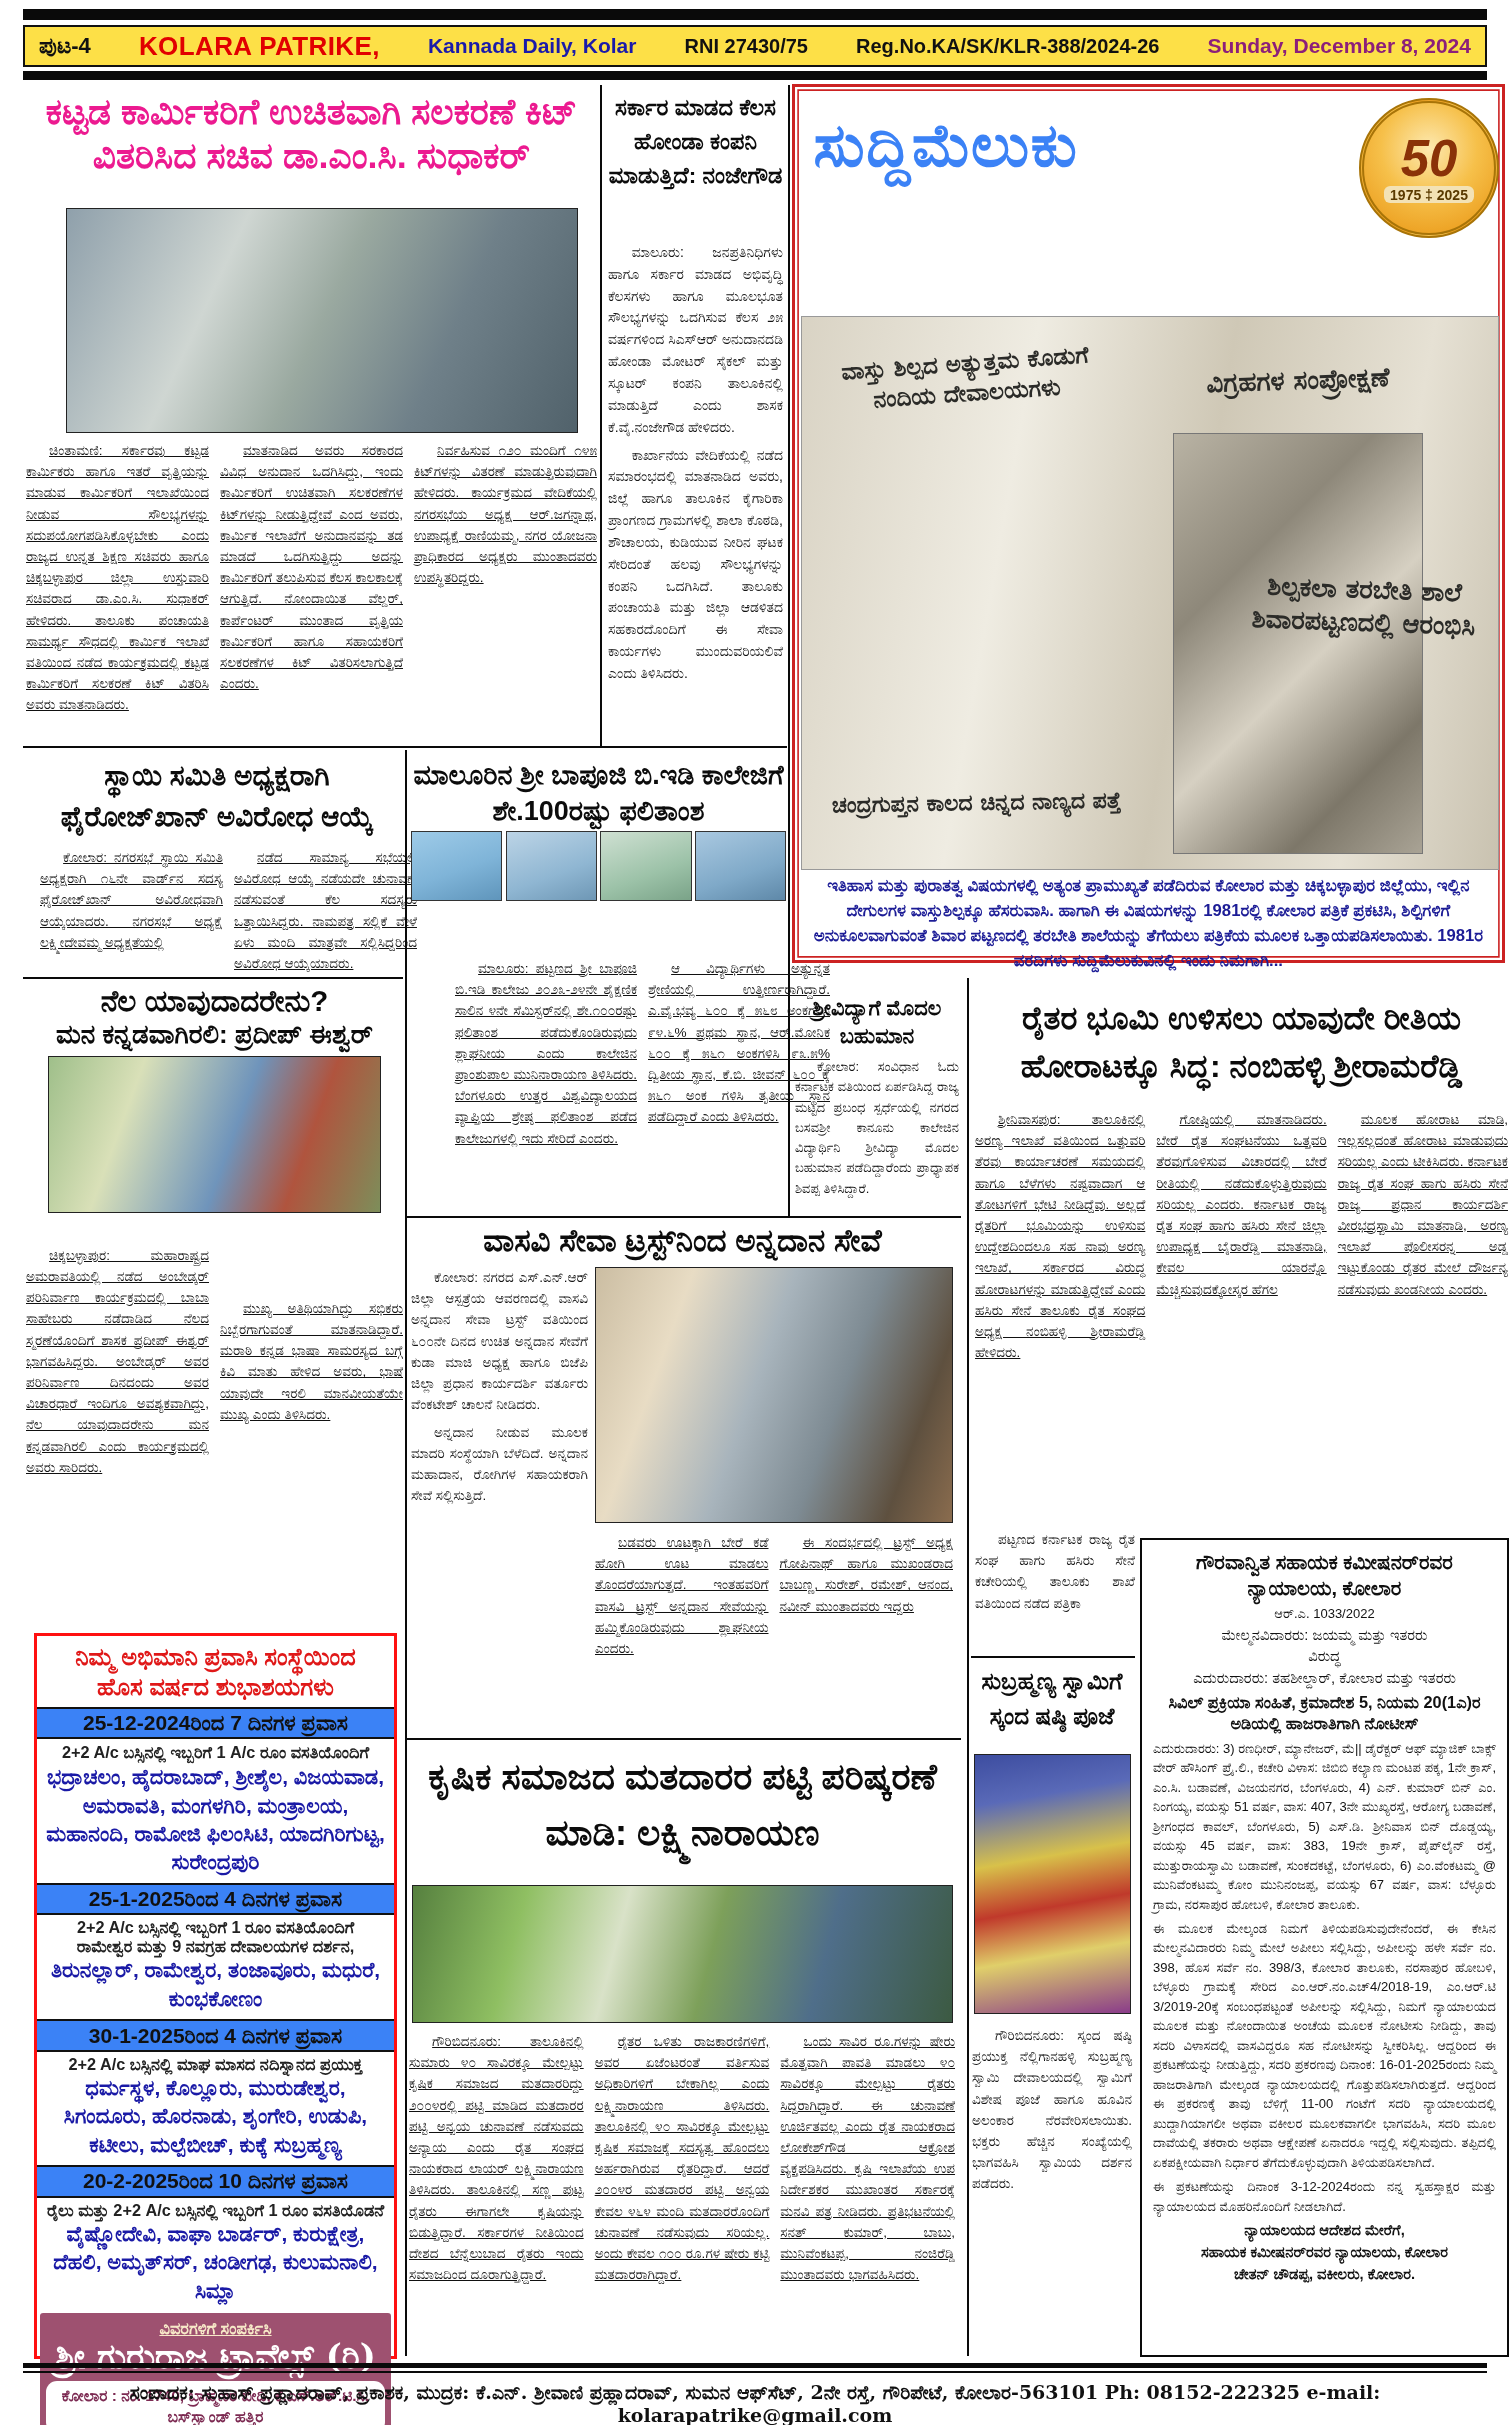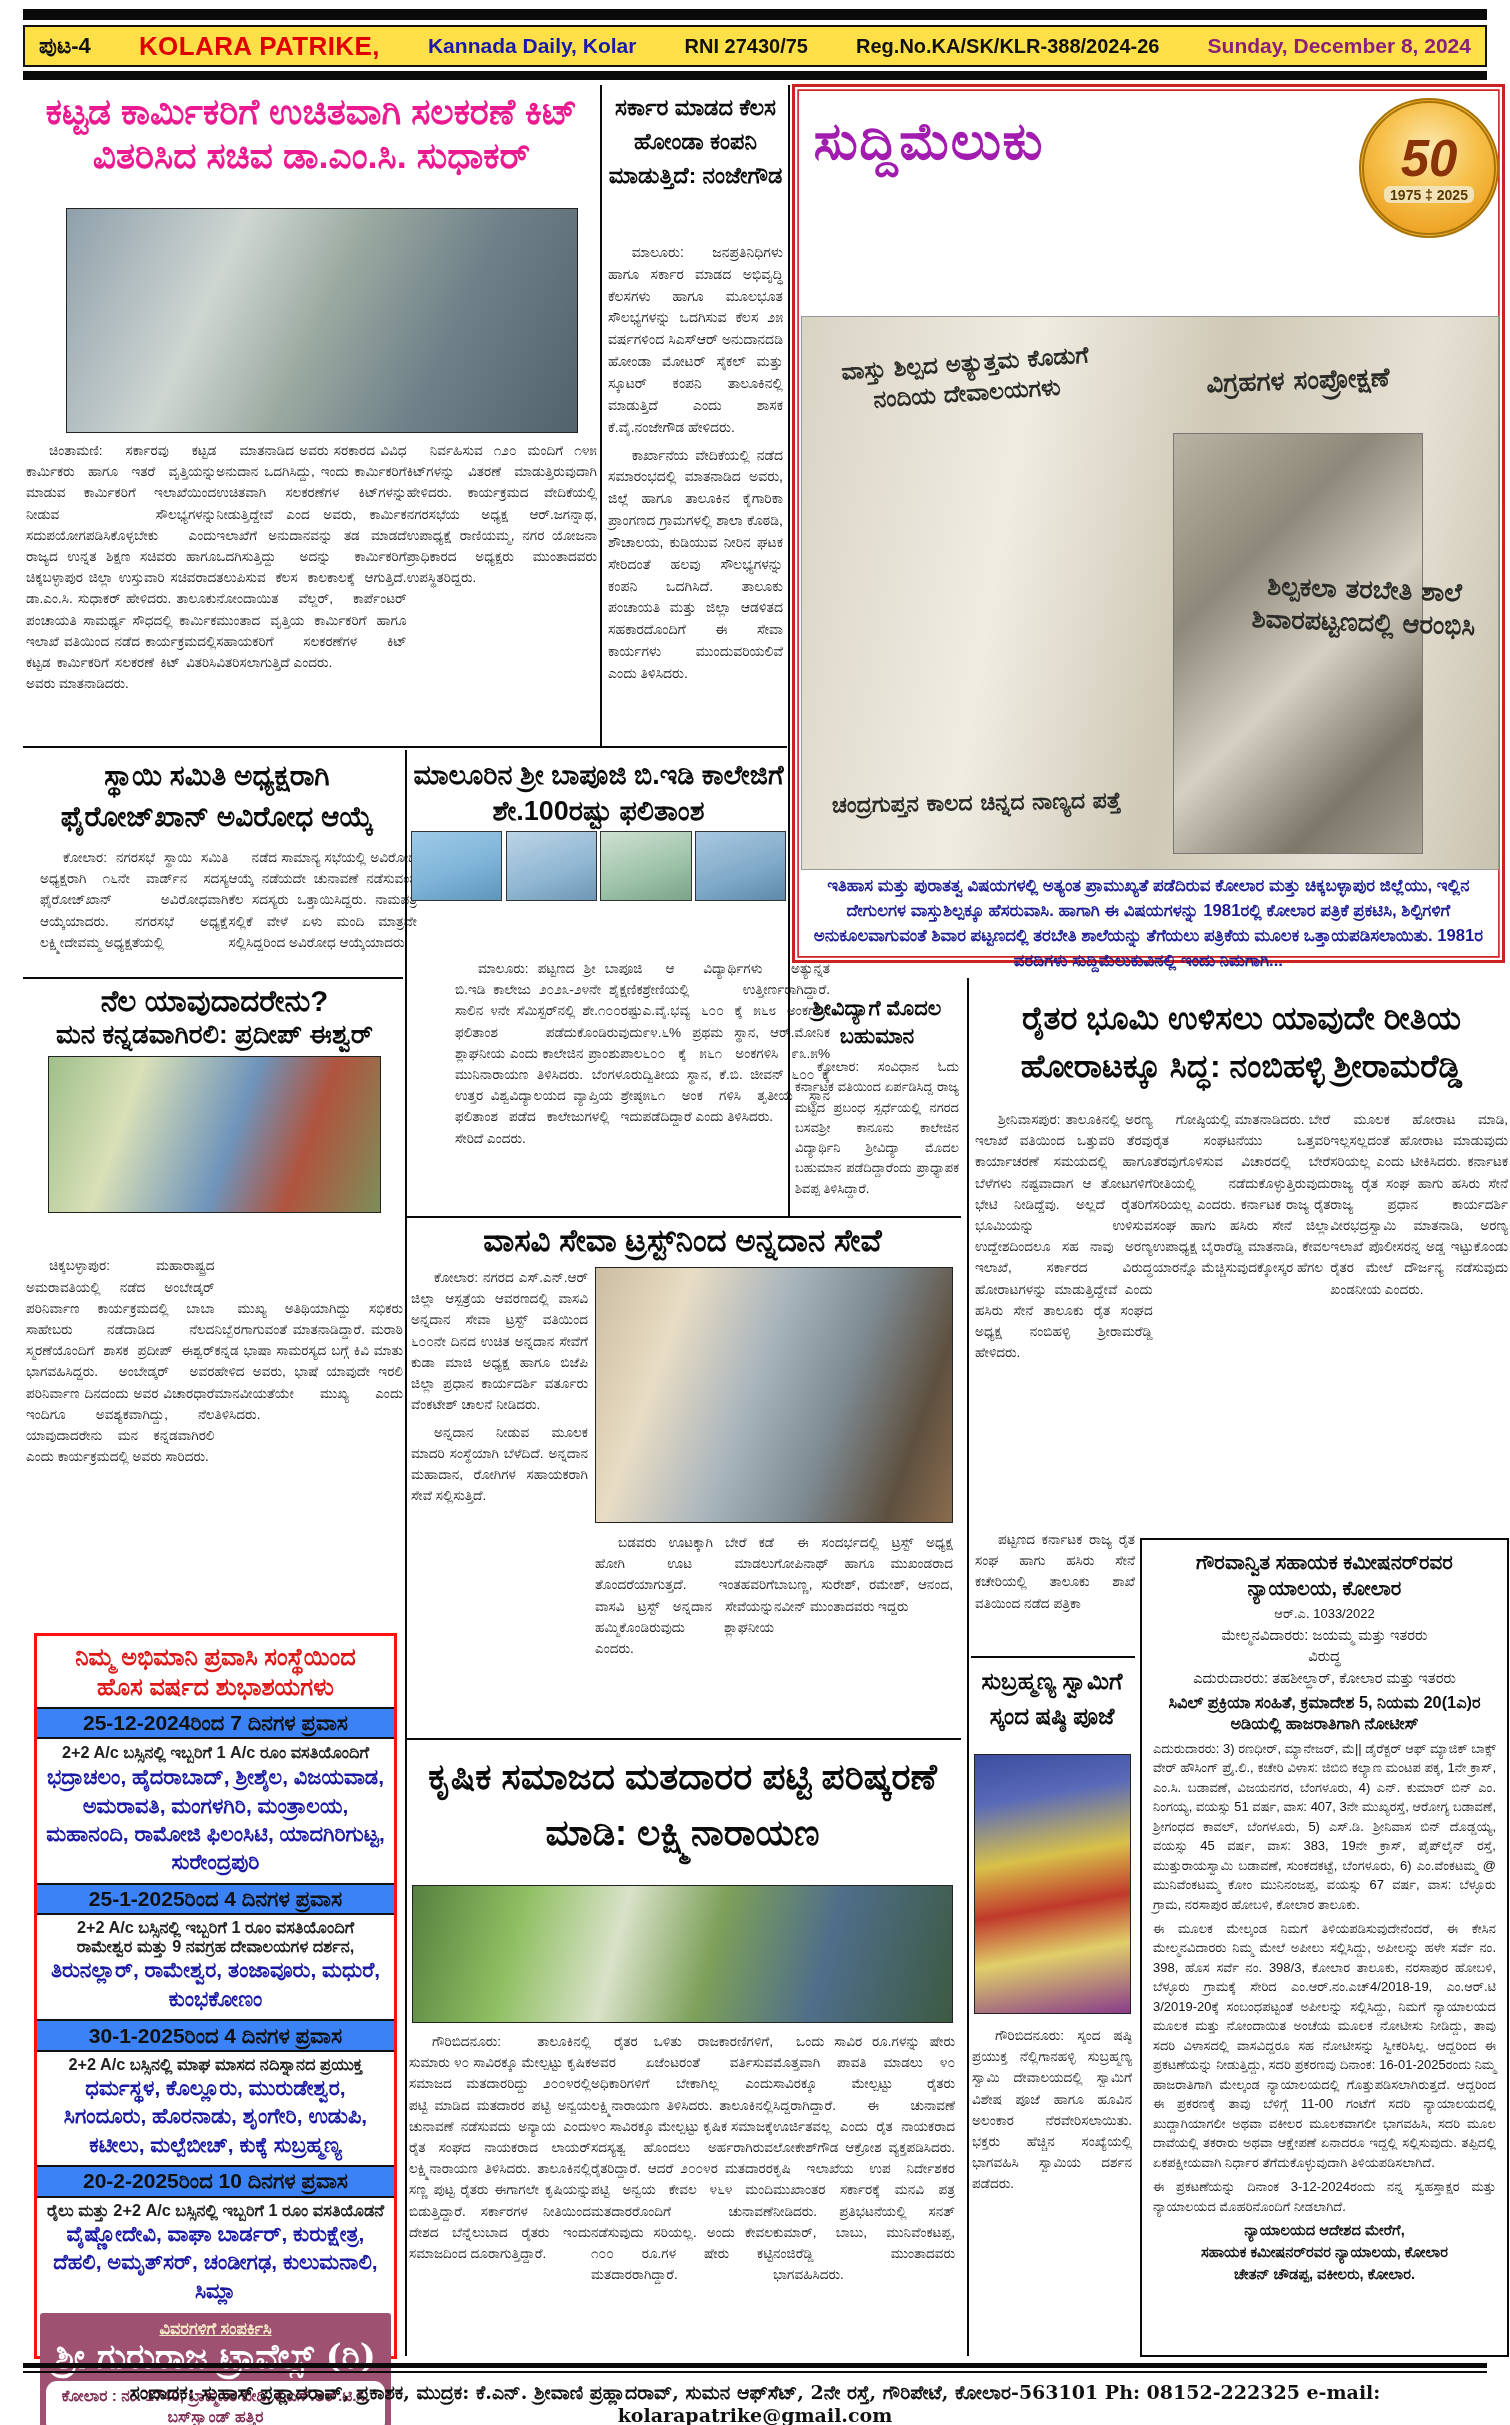--- a/index.html
+++ b/index.html
@@ -28,7 +28,7 @@
   .caption-blue{color:#1c1c96;font-weight:bold;text-align:center;font-size:16.7px;line-height:1.5;}
   .suddibox{border:3.1px solid #cc2222;box-shadow:inset 0 0 0 2.3px #fff, inset 0 0 0 3.9px #cc2222;
             background:#fff;box-sizing:border-box;}
-  .callig{font-weight:bold;font-size:52px;letter-spacing:1.6px;color:#a21caf;
+  .callig{font-weight:bold;font-size:60px;letter-spacing:1.6px;color:#3b82f6;
           font-family:"DejaVu Serif","Liberation Serif",serif;}
   .logo-circle{border-radius:50%;background:radial-gradient(circle at 50% 35%,#fde9b0 0%,#f6c04a 45%,#e8920f 100%);
                border:5.4px double #a87408;display:flex;flex-direction:column;align-items:center;justify-content:center;}

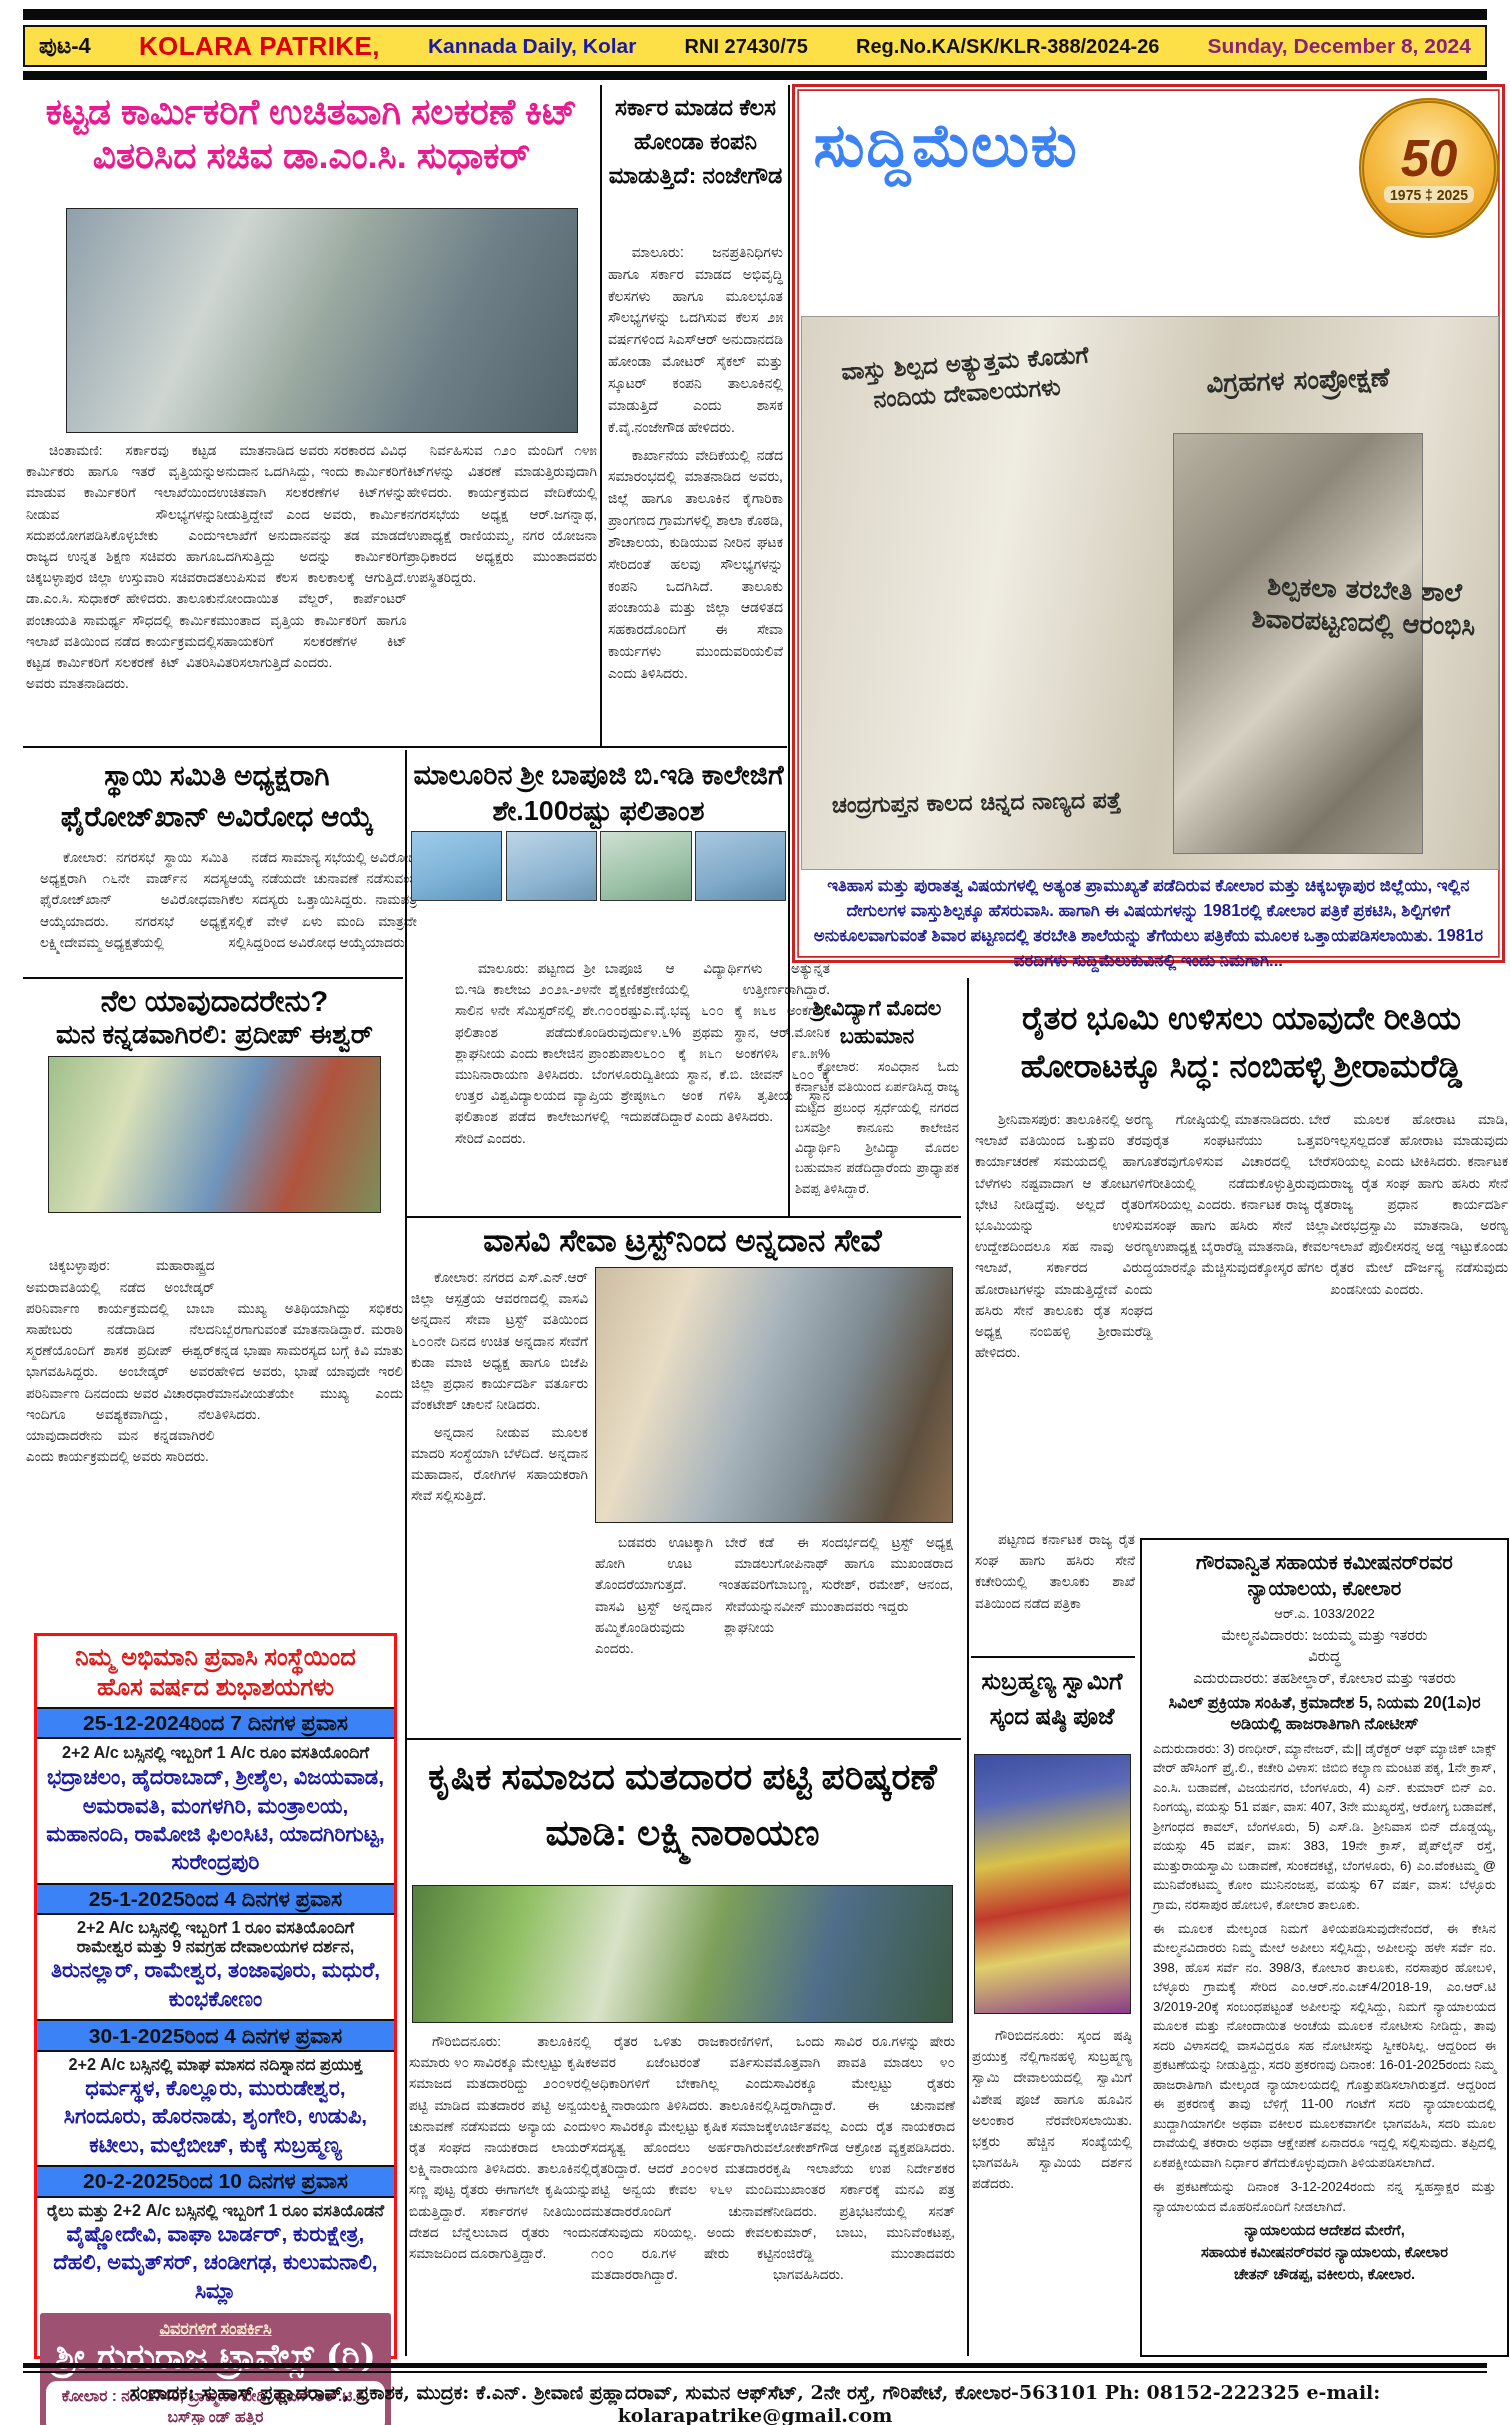--- a/index.html
+++ b/index.html
@@ -22,7 +22,7 @@
   .hl-black{color:#0c0c0c;}
   .body-txt{font-size:13.6px;line-height:1.56;text-align:justify;color:#141414;}
   .body-txt p{margin:0 0 6.2px 0;text-indent:1.7em;}
-  .cols{display:flex;}
+  .cols{display:flex;gap:11px;text-decoration:underline;}
   .cols .col{flex:1;}
   .photo{border:1.6px solid #222;box-sizing:border-box;}
   .caption-blue{color:#1c1c96;font-weight:bold;text-align:center;font-size:16.7px;line-height:1.5;}

